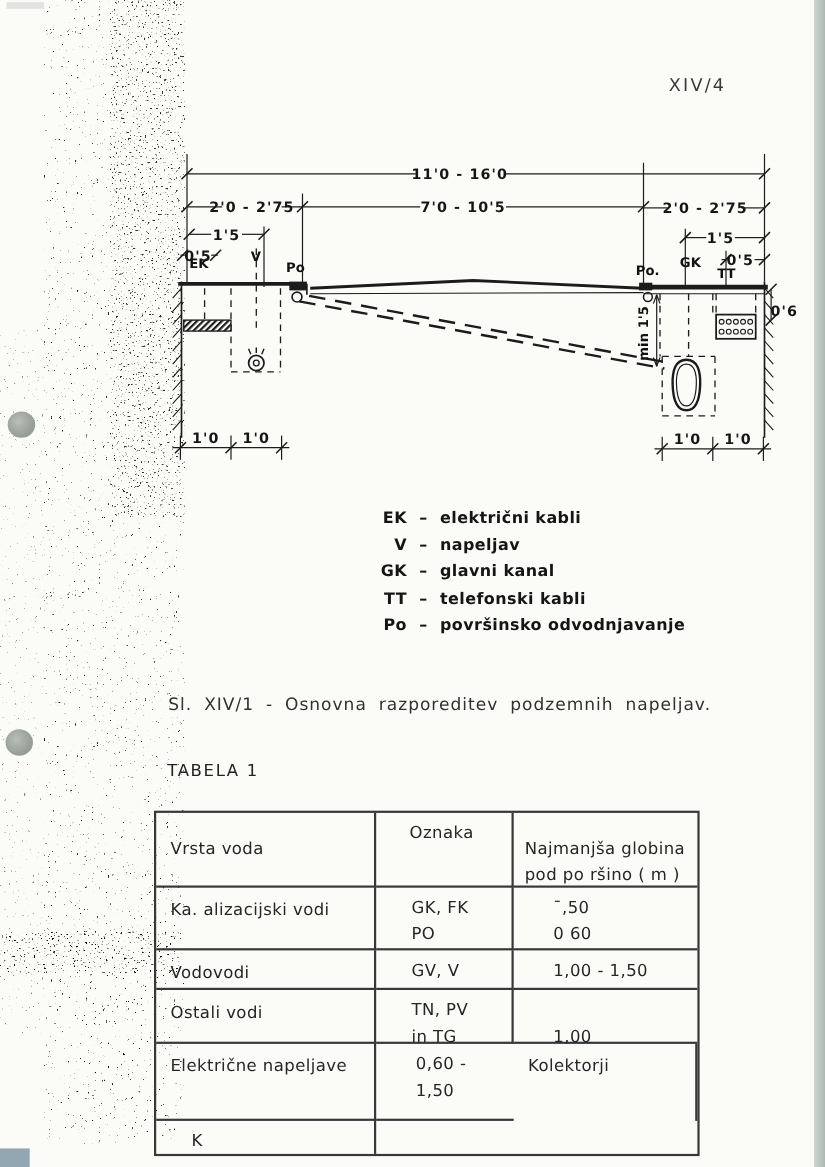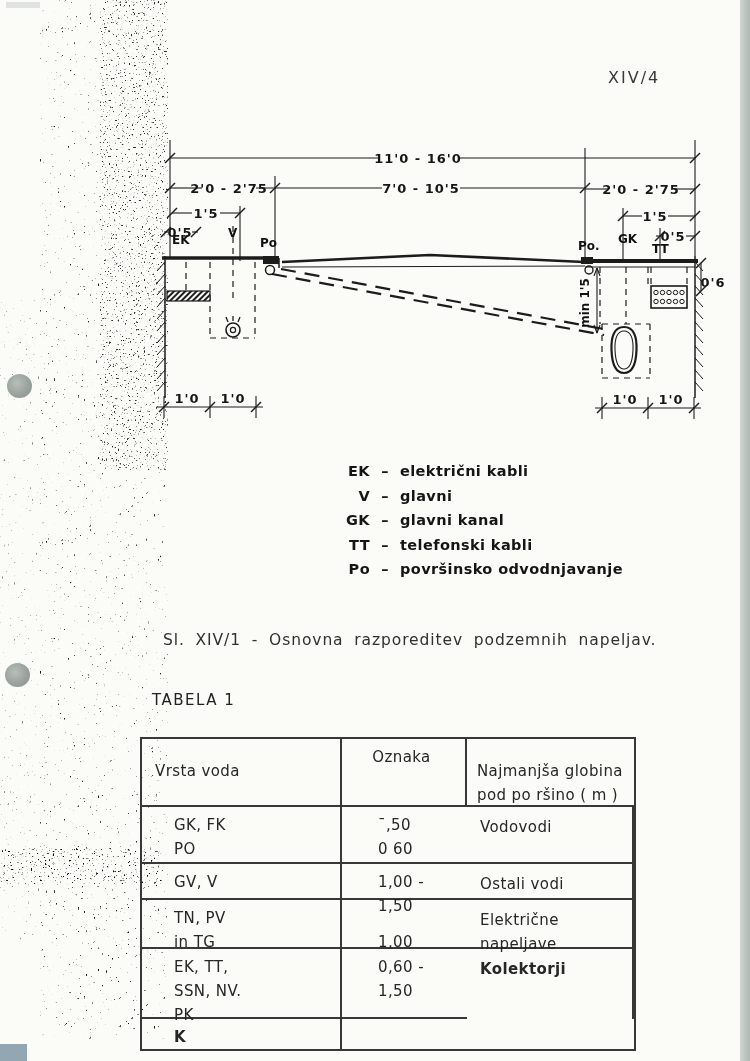--- a/index.html
+++ b/index.html
@@ -264,7 +264,7 @@
   <div class="legend-row">
     <span class="legend-abbr">V</span>
     <span class="legend-dash">–</span>
-    <span class="legend-desc">glavni</span>
+    <span class="legend-desc">napeljav</span>
   </div>
   <div class="legend-row">
     <span class="legend-abbr">GK</span>

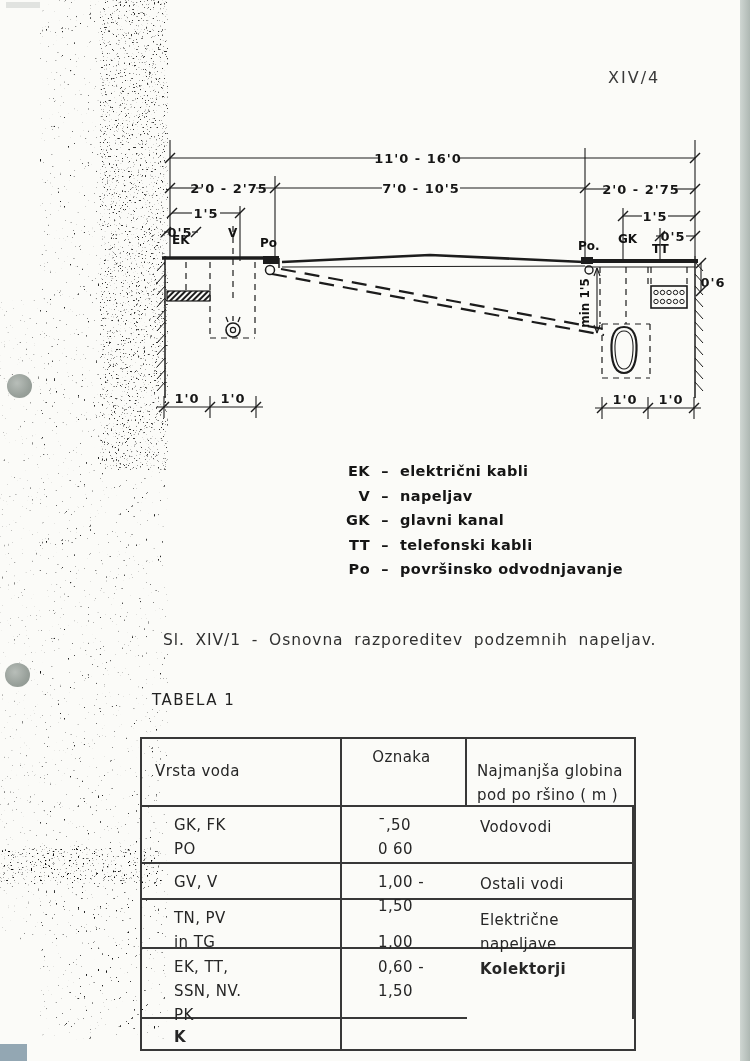--- a/index.html
+++ b/index.html
@@ -23,7 +23,7 @@
   .legend-abbr{width:40px;text-align:right;}
   .legend-dash{width:30px;text-align:center;}
   
-  .caption{left:163px;top:631px;font-size:15.5px;letter-spacing:.9px;word-spacing:5px;color:#303030;}
+  .caption{left:153px;top:631px;font-size:15.5px;letter-spacing:.9px;word-spacing:5px;color:#303030;}
   .tbl-title{left:152px;top:691px;font-size:15px;letter-spacing:1.5px;color:#222;}
   
   .tbl{

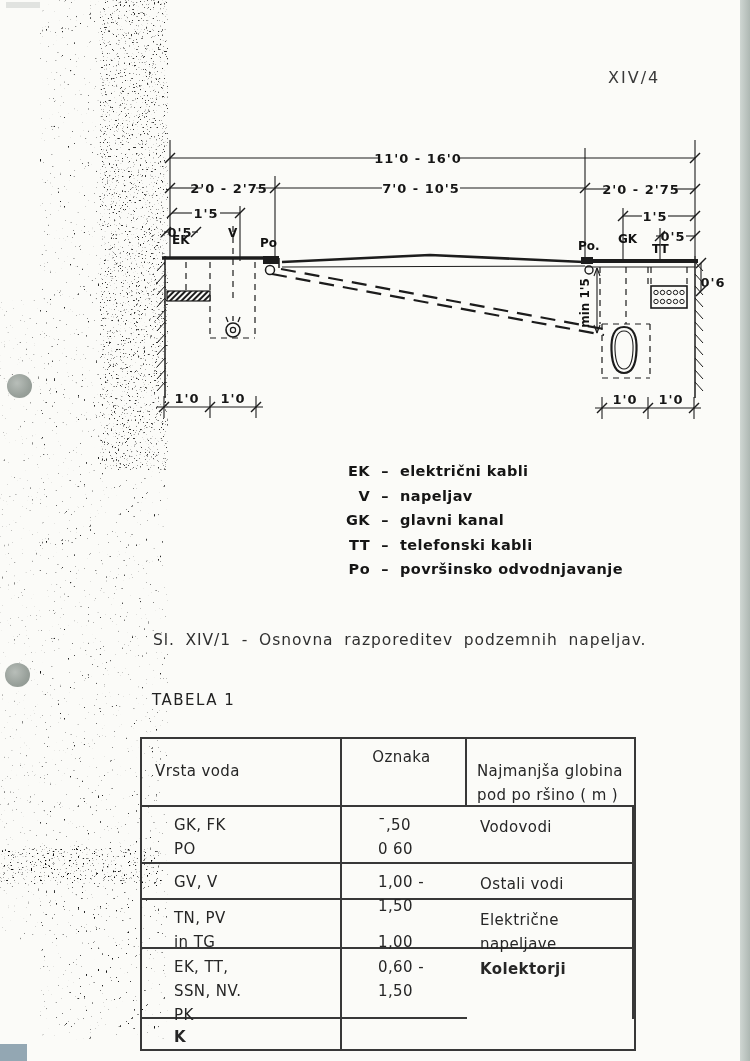--- a/index.html
+++ b/index.html
@@ -296,6 +296,7 @@
     <div>pod po ršino ( m )</div>
   </div>
 
+  <div class="c col1">Ka. alizacijski vodi</div>
   <div class="c col2">
     <div>GK, FK</div>
     <div>PO</div>

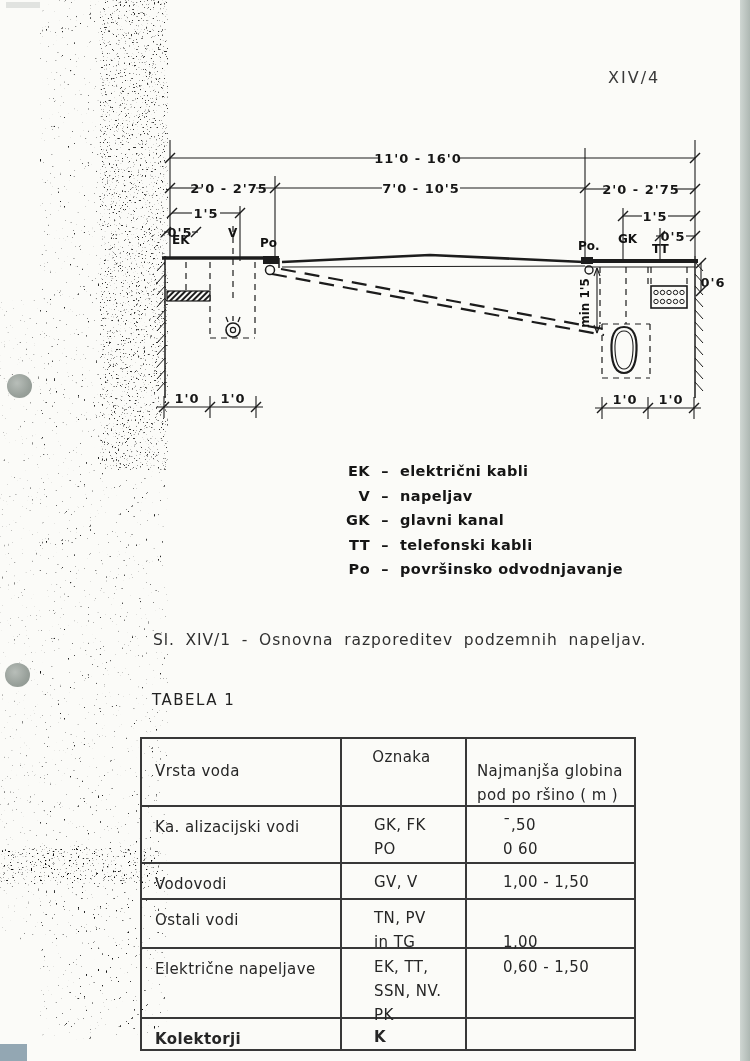--- a/index.html
+++ b/index.html
@@ -324,11 +324,6 @@
   </div>
 
   <div class="c col1">Električne napeljave</div>
-  <div class="c col2">
-    <div>EK, TT,</div>
-    <div>SSN, NV.</div>
-    <div>PK</div>
-  </div>
   <div class="c col3 last-col">
     <div>0,60 - 1,50</div>
   </div>

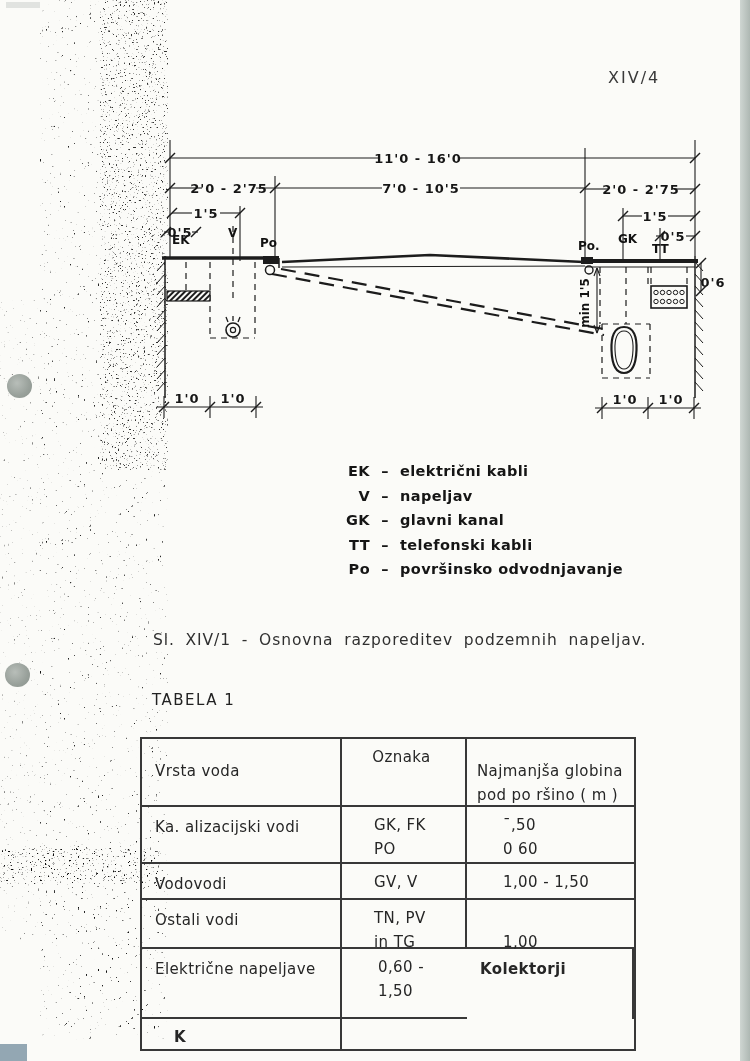--- a/index.html
+++ b/index.html
@@ -35,7 +35,7 @@
   }
   .tbl .c{border-right:2px solid #383838;border-bottom:2px solid #383838;line-height:24px;box-sizing:border-box;}
   .tbl .c.last-col{border-right:none;}
-  .tbl .c.last-row{border-bottom:none;font-weight:bold;}
+  .tbl .c.last-row{border-bottom:none;}
   .tbl .col1{padding:8px 6px 0 13px;}
   .tbl .col2{padding:6px 4px 0 32px;}
   .tbl .col3{padding:6px 4px 0 36px;}

